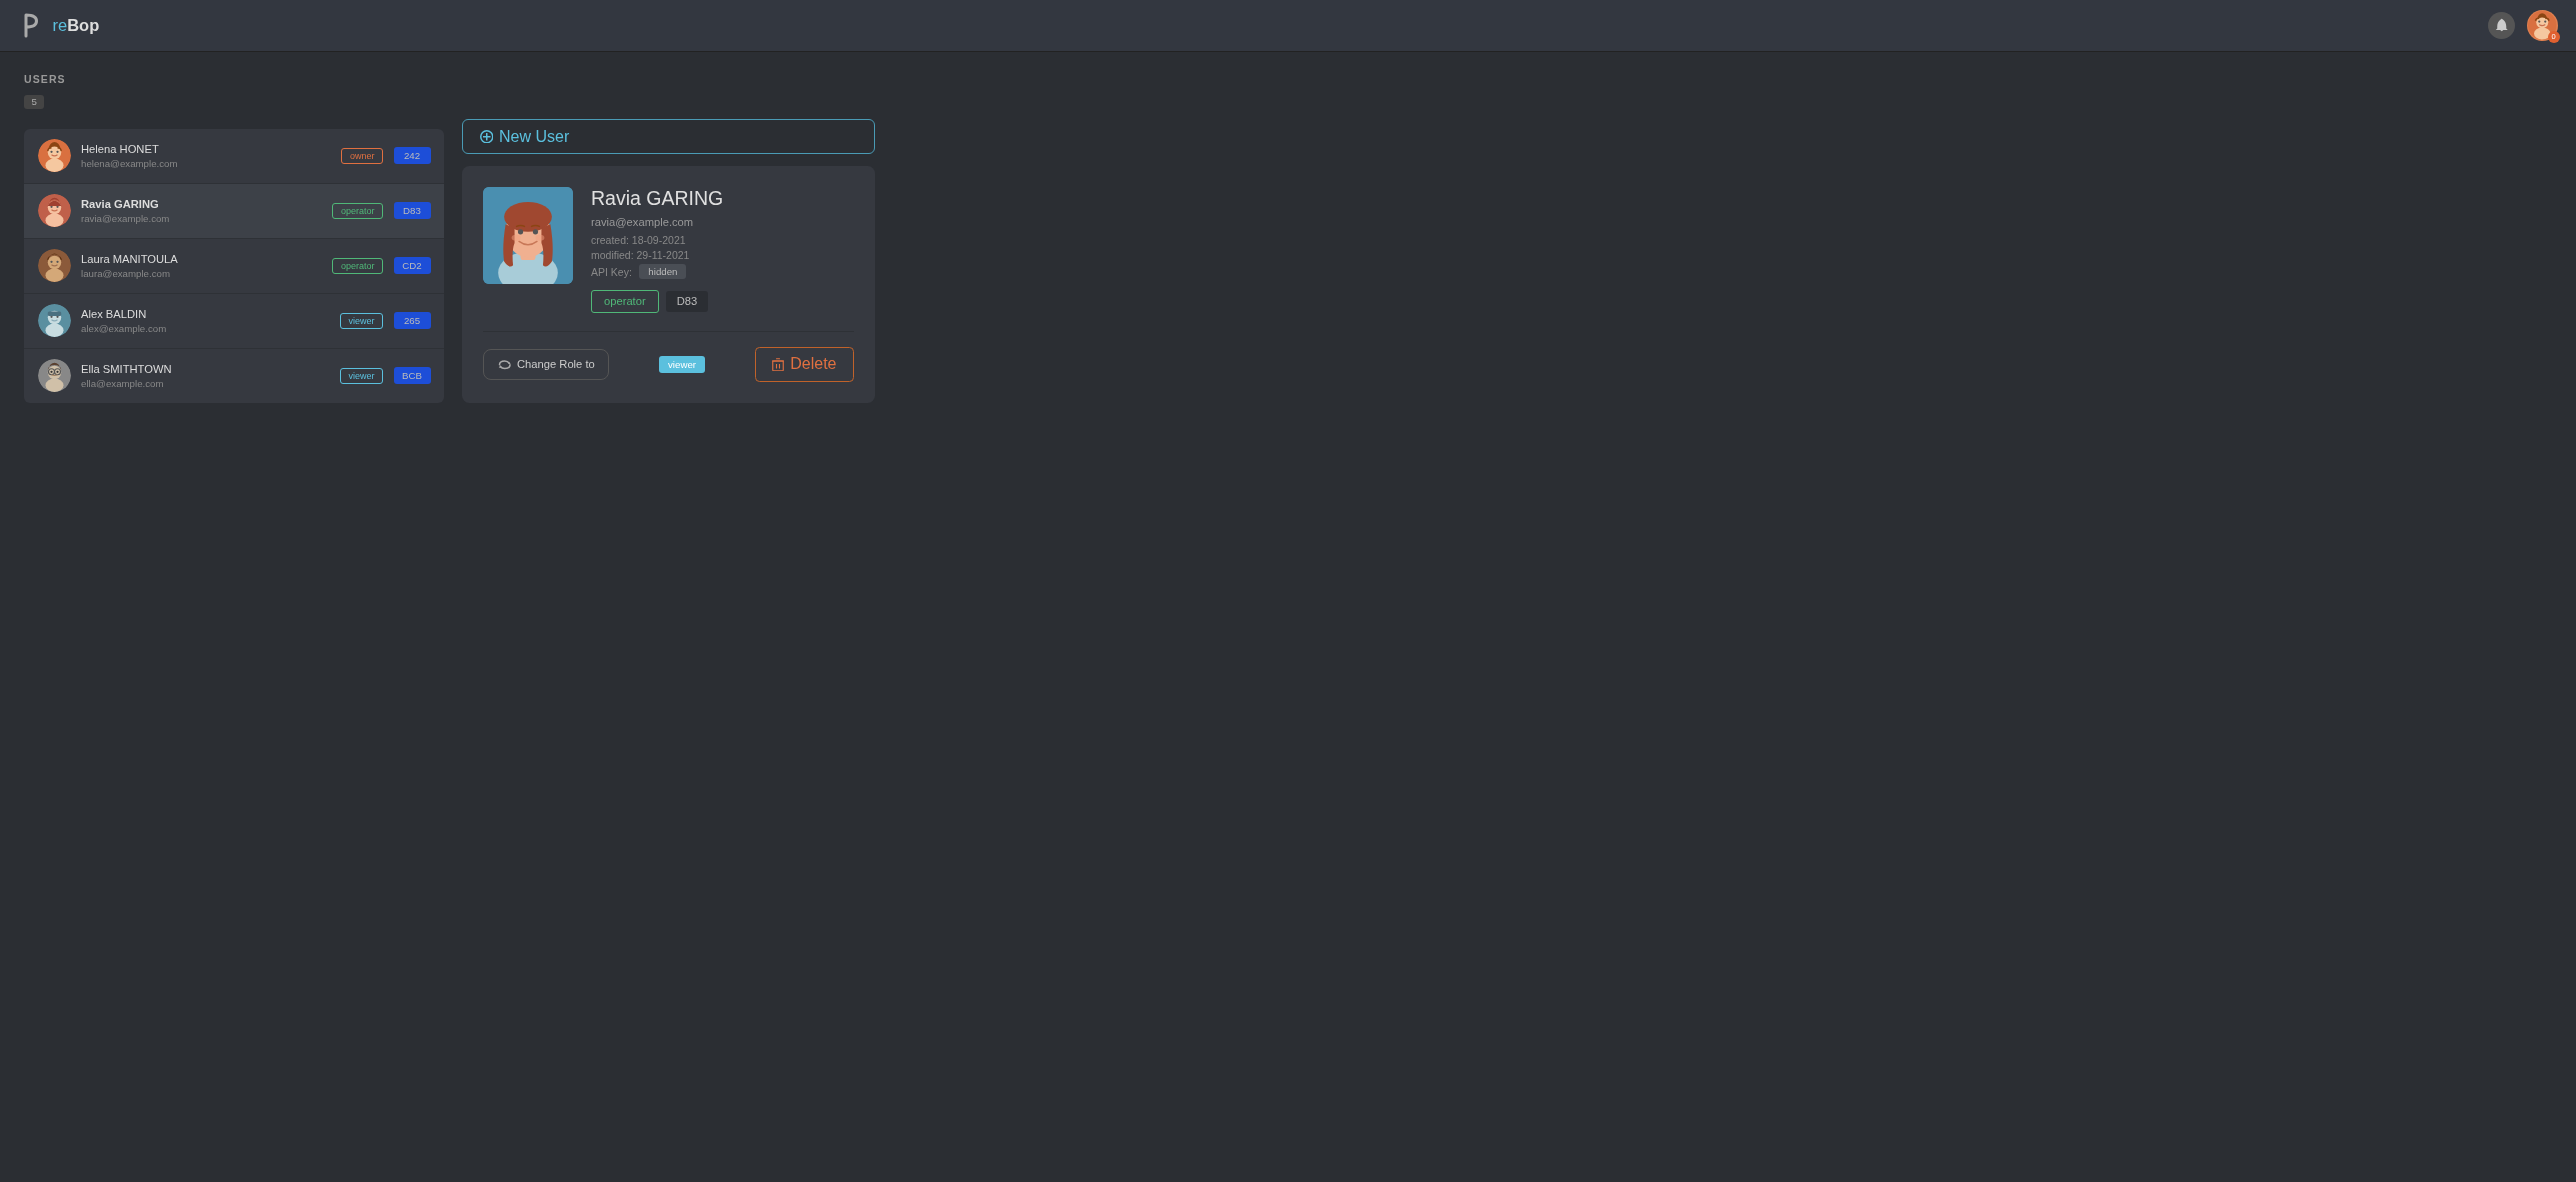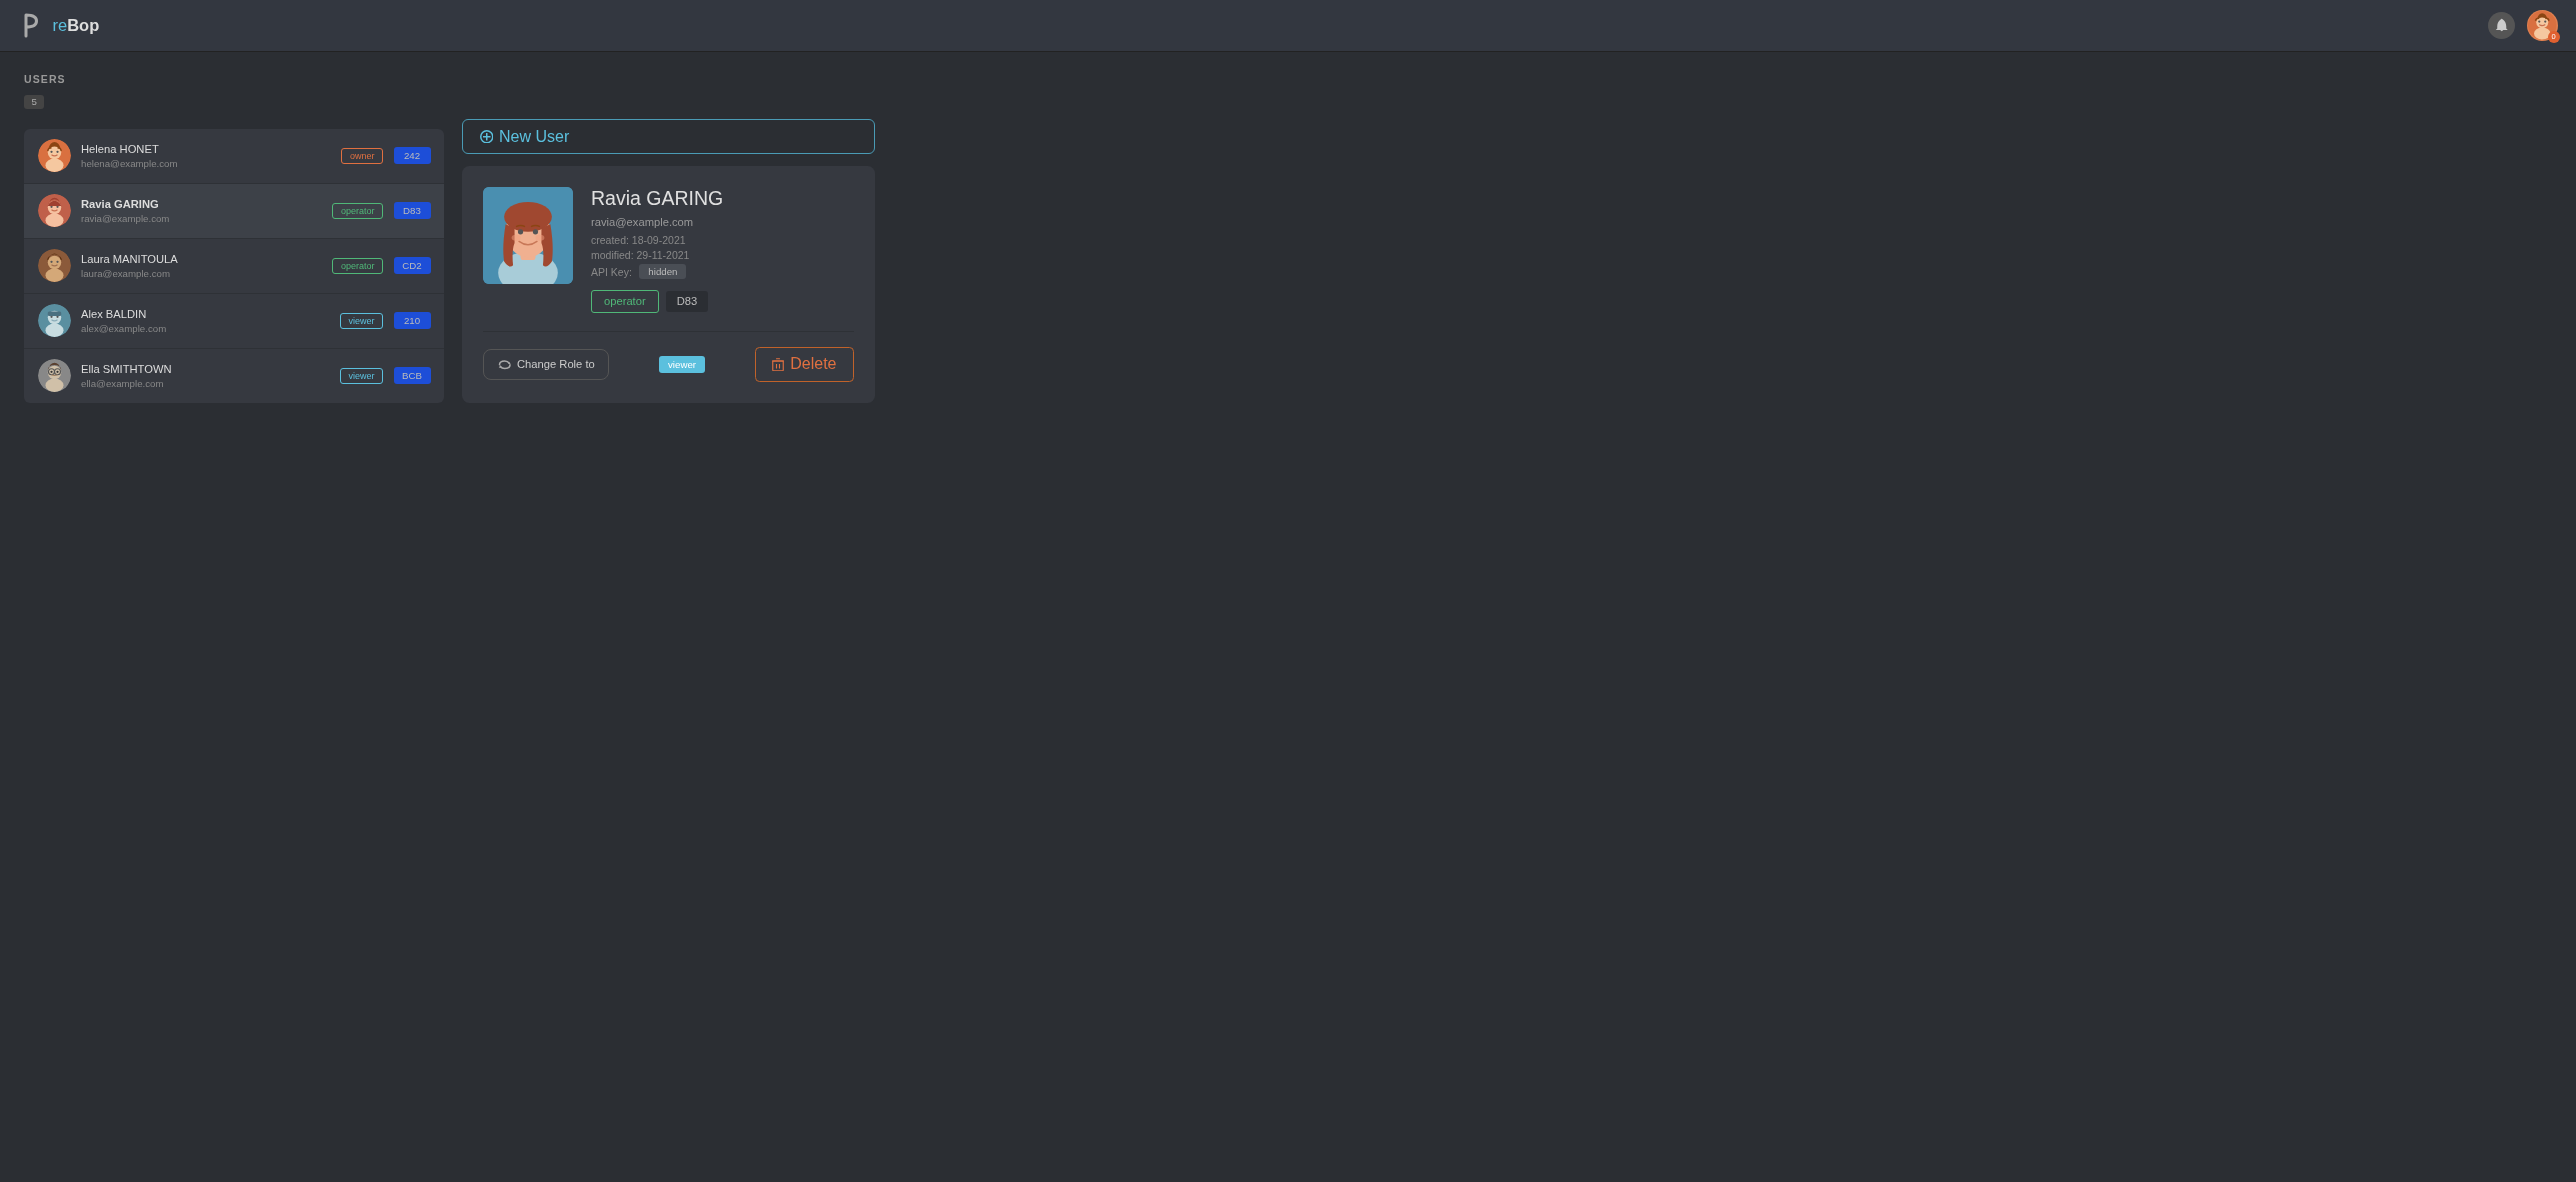--- a/index.html
+++ b/index.html
@@ -486,7 +486,7 @@
           <div class="user-email">alex@example.com</div>
         </div>
         <span class="role-badge role-viewer">viewer</span>
-        <span class="user-id">210</span>
+        <span class="user-id">265</span>
       </div>
 
       <div class="user-row">

